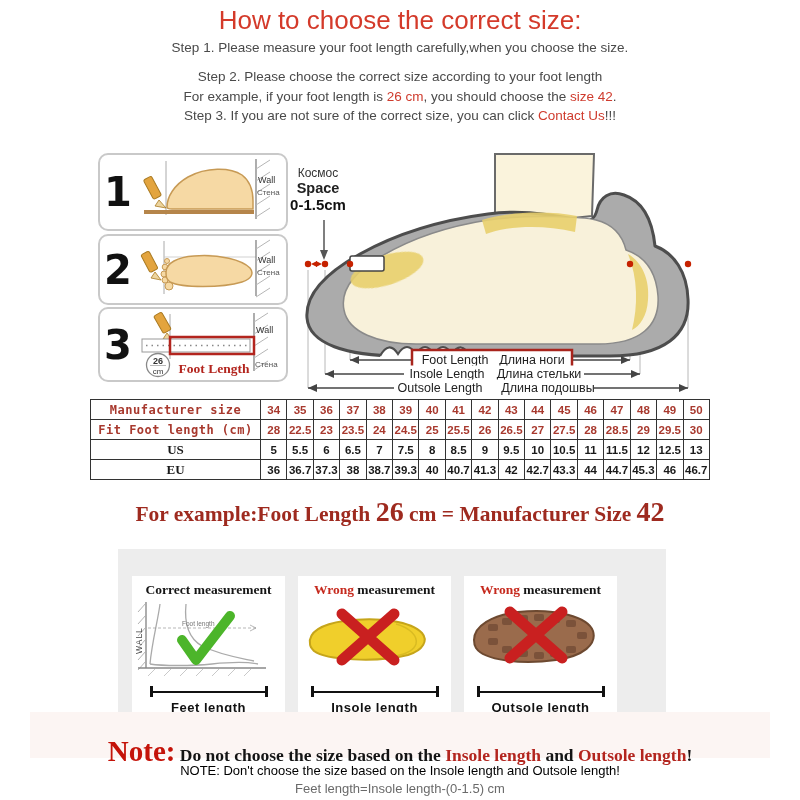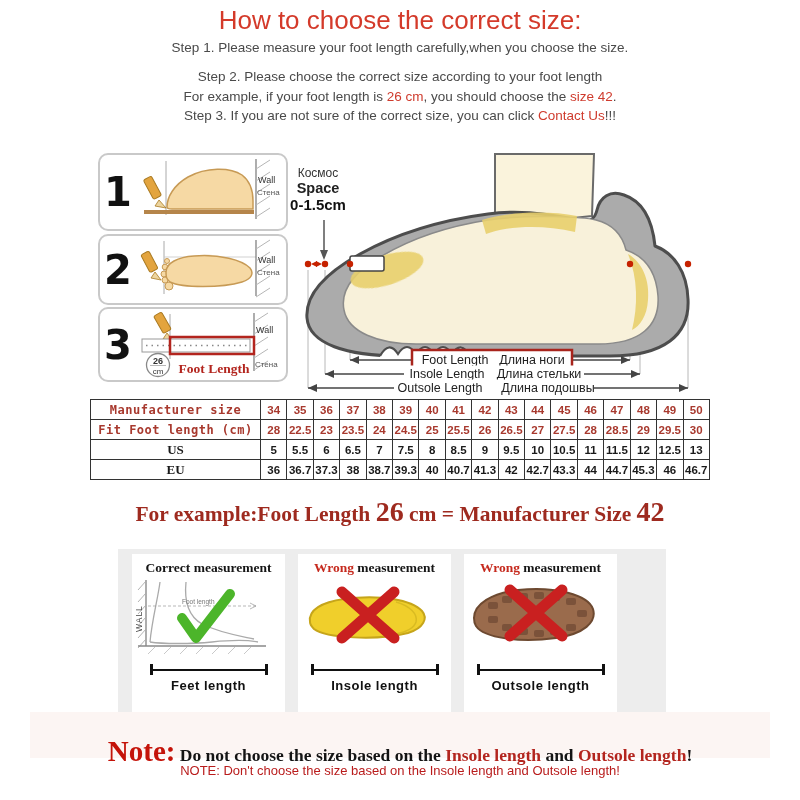--- a/index.html
+++ b/index.html
@@ -48,7 +48,7 @@
 
   .strip { position:absolute; left:118px; top:549px; width:548px; height:163px;
            background:#ededed; }
-  .card { position:absolute; top:5px; width:153px; height:164px; background:#fff; }
+  .card { position:absolute; top:27px; width:153px; height:164px; background:#fff; }
   .card-title { text-align:center; padding-top:6px; font-family:"Liberation Serif", serif;
                 font-weight:bold; font-size:13.5px; color:#151515; }
   .card-title .wrong { color:#c62a1e; }

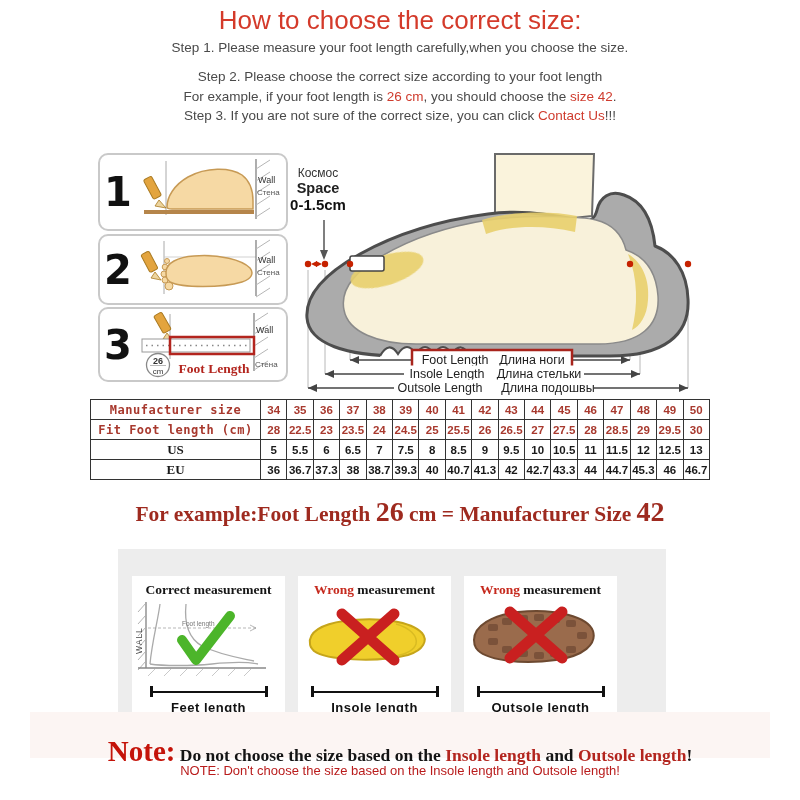--- a/index.html
+++ b/index.html
@@ -66,7 +66,7 @@
   .note-red { font-size:17.5px; color:#b3251e; }
 
   .footline1 { position:absolute; top:763px; left:0; width:100%; text-align:center;
-               font-size:13px; color:#b91c1c; }
+               font-size:13px; color:#000000; }
   .footline2 { position:absolute; top:781px; left:0; width:100%; text-align:center;
                font-size:13px; color:#6a6a6a; }
 </style>

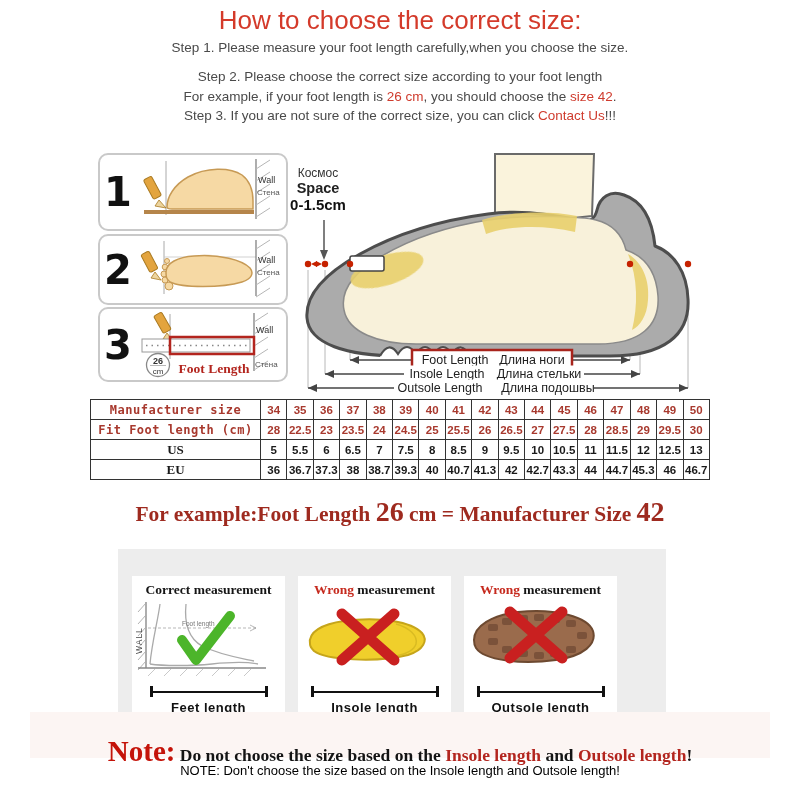--- a/index.html
+++ b/index.html
@@ -379,6 +379,7 @@
   <div class="notebar"><span class="note-label">Note:</span><span class="note-body"> Do not choose the size based on the </span><span class="note-red">Insole length</span><span class="note-body"> and </span><span class="note-red">Outsole length</span><span class="note-body">!</span></div>
 
   <div class="footline1">NOTE: Don't choose the size based on the Insole length and Outsole length!</div>
+  <div class="footline2">Feet length=Insole length-(0-1.5) cm</div>
 
 </div>
 

